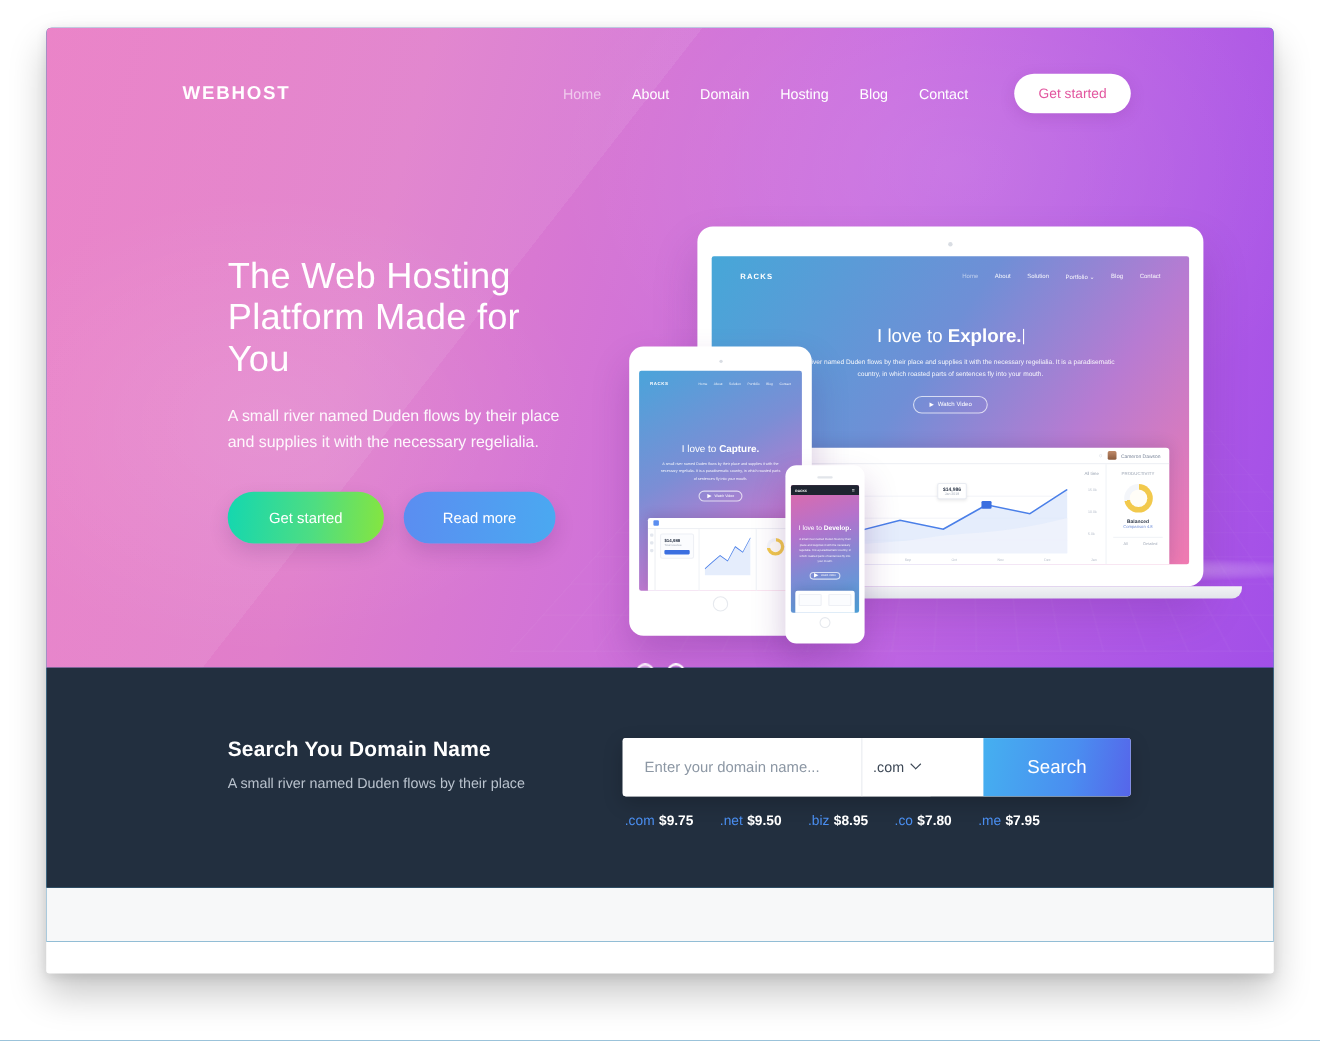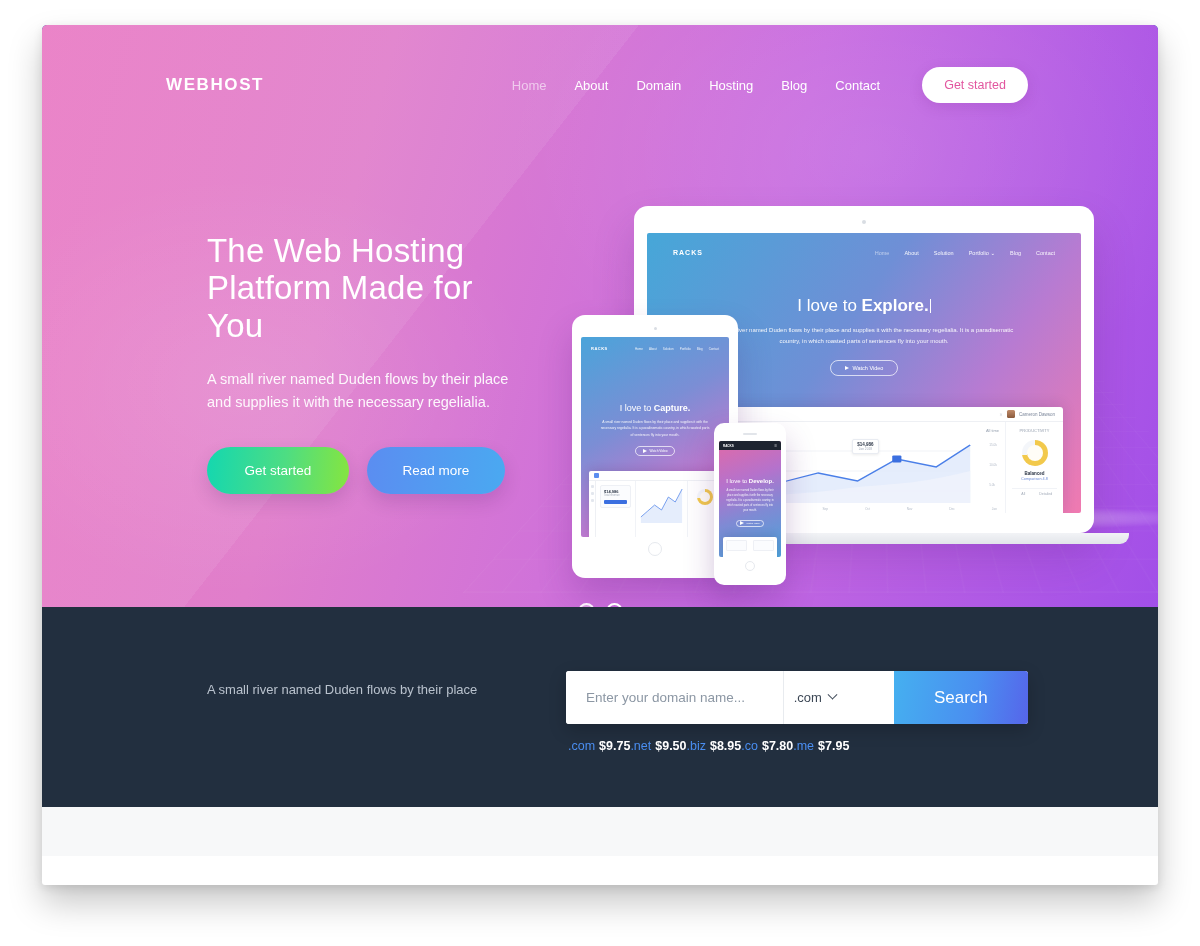--- a/index.html
+++ b/index.html
@@ -757,6 +757,7 @@
 
     <section class="domain-section">
       <div class="domain-left">
+        <div class="domain-title">Search You Domain Name</div>
         <div class="domain-sub">A small river named Duden flows by their place</div>
       </div>
       <div class="domain-right">

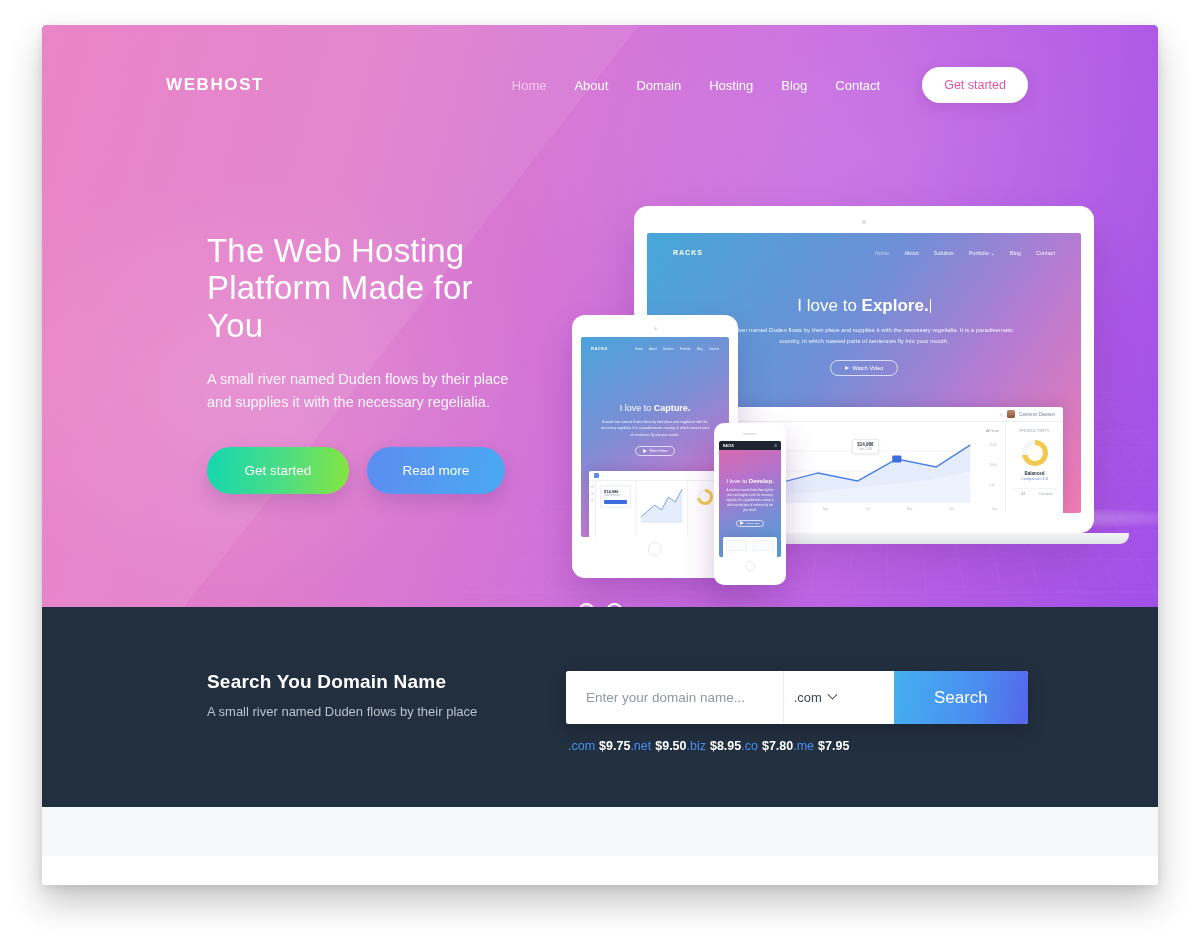--- a/index.html
+++ b/index.html
@@ -514,7 +514,7 @@
     background: linear-gradient(100deg, #45b0f0 0%, #4a8ef0 60%, #5665ea 100%);
     margin-left: 48px;
   }
-  .price-row { display: flex; margin-top: 15px; padding-left: 2px; }
+  .price-row { display: flex; gap: 24px; margin-top: 15px; padding-left: 2px; }
   .price-item { font-size: 12.5px; }
   .price-tld { color: #4a8ef0; }
   .price-val { color: #ffffff; font-weight: bold; margin-left: 4px; }

